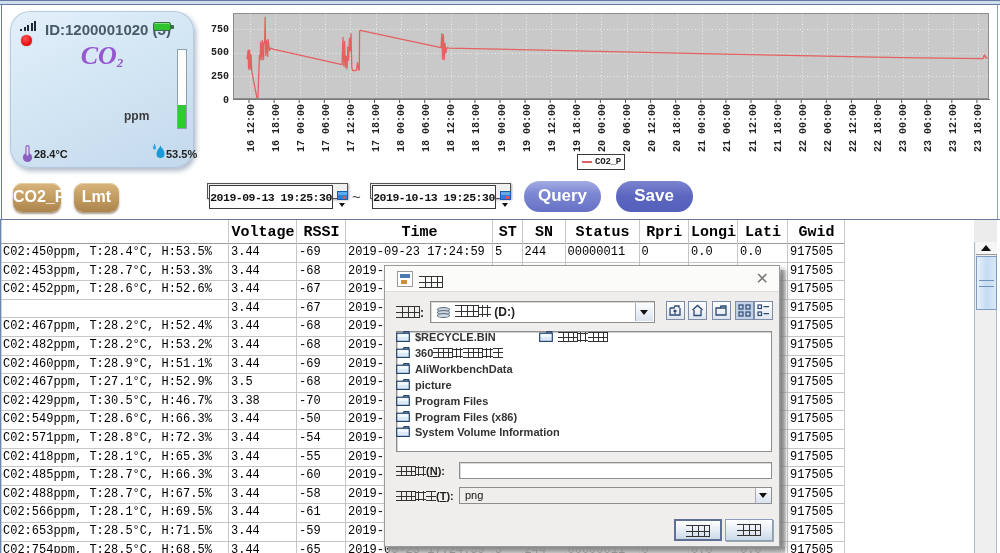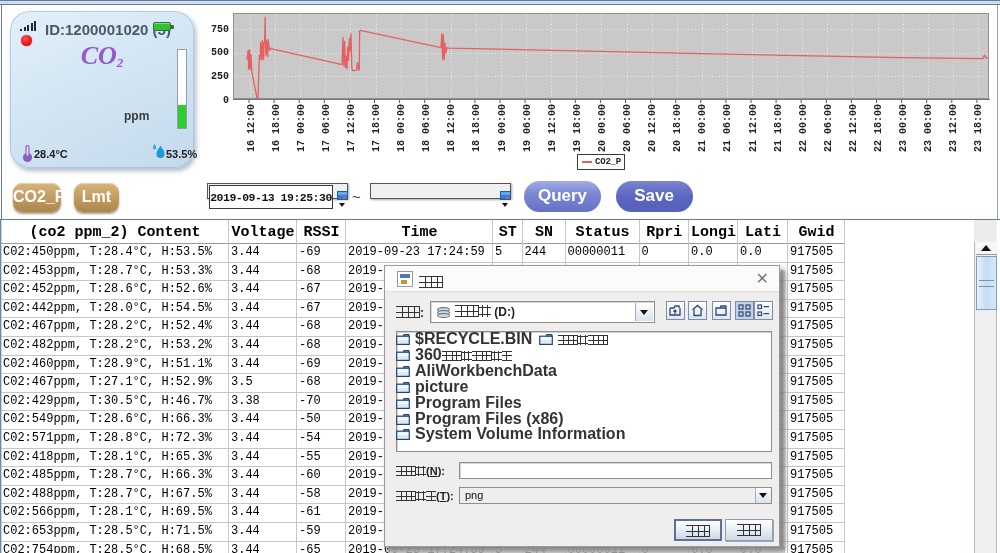--- a/index.html
+++ b/index.html
@@ -294,6 +294,7 @@
   </div>
 <div class="abs tilde">~</div>
 <div class="datebox" style="left:370px">
+    <div class="dateinner">2019-10-13 19:25:30</div>
   <div class="dicon"></div>
     <div class="darr"></div>
   </div>

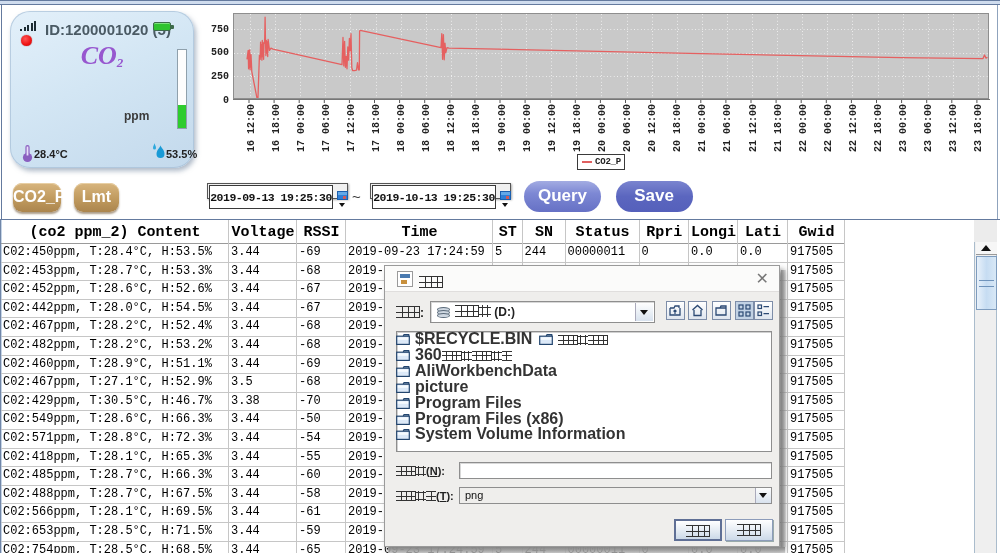--- a/index.html
+++ b/index.html
@@ -302,7 +302,6 @@
 <div class="pillbtn" style="left:615.5px;width:77px;background:linear-gradient(#7a84cf,#5b66bf 50%,#5560bb)">Save</div>
 
 <div class="abs tablewrap">
-  <div class="th" style="left:0.0px;width:228.0px">(co2 ppm_2) Content</div>
     <div class="th" style="left:228.0px;width:68.0px">Voltage</div>
     <div class="th" style="left:296.0px;width:49.0px">RSSI</div>
     <div class="th" style="left:345.0px;width:147.0px">Time</div>

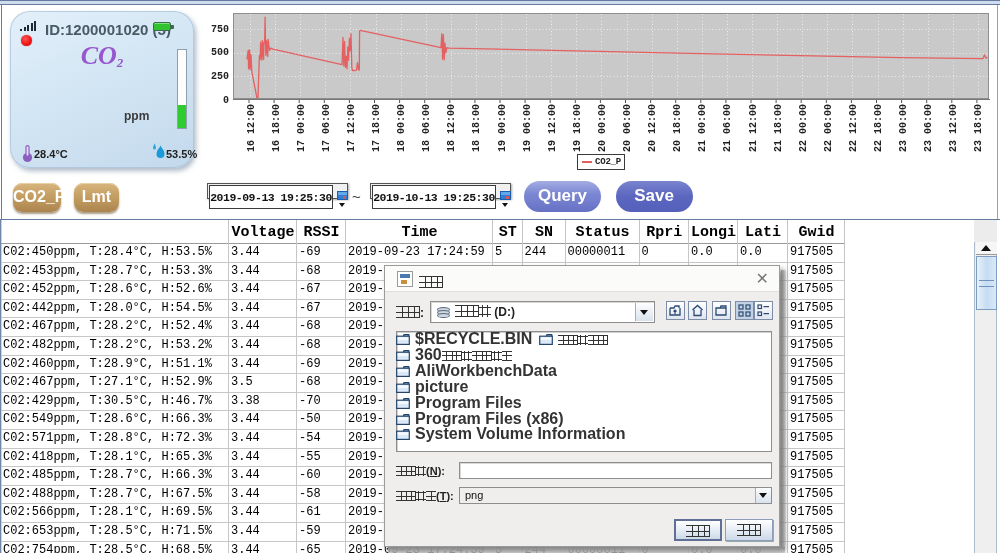--- a/index.html
+++ b/index.html
@@ -364,7 +364,6 @@
       <div class="td" style="left:789.0px;width:54.5px">917505</div>
     </div>
     <div class="tr" style="top:78.8px">
-      <div class="td" style="left:2.0px;width:225.5px">C02:442ppm, T:28.0°C, H:54.5%</div>
       <div class="td" style="left:230.0px;width:65.5px">3.44</div>
       <div class="td" style="left:298.0px;width:46.5px">-67</div>
       <div class="td" style="left:347.0px;width:144.5px">2019-09-23 17:24:59</div>

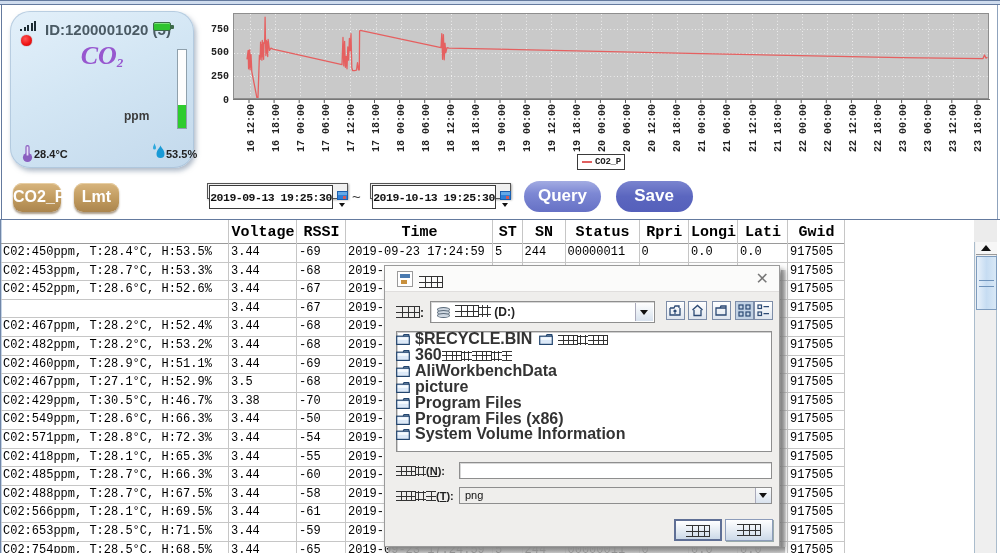--- a/index.html
+++ b/index.html
@@ -126,7 +126,7 @@
 .toolbtn svg {position:absolute;left:2px;top:2px}
 .flist {position:absolute;left:11px;top:65px;width:376px;height:121px;background:#fff;
  border:1px solid #8e8e8e;box-shadow:inset 1px 1px 0 #d0d0d0}
-.fitem {position:absolute;height:15px;font-size:16px;font-weight:bold;color:#333;white-space:nowrap;z-index:11}
+.fitem {position:absolute;height:15px;font-size:11px;font-weight:bold;color:#333;white-space:nowrap;z-index:11}
 .fitem svg {vertical-align:-2px;margin-right:4px}
 .fnlab {position:absolute;left:11px;top:199px}
 .fninput {position:absolute;left:74px;top:196px;width:313px;height:17px;background:#fff;

